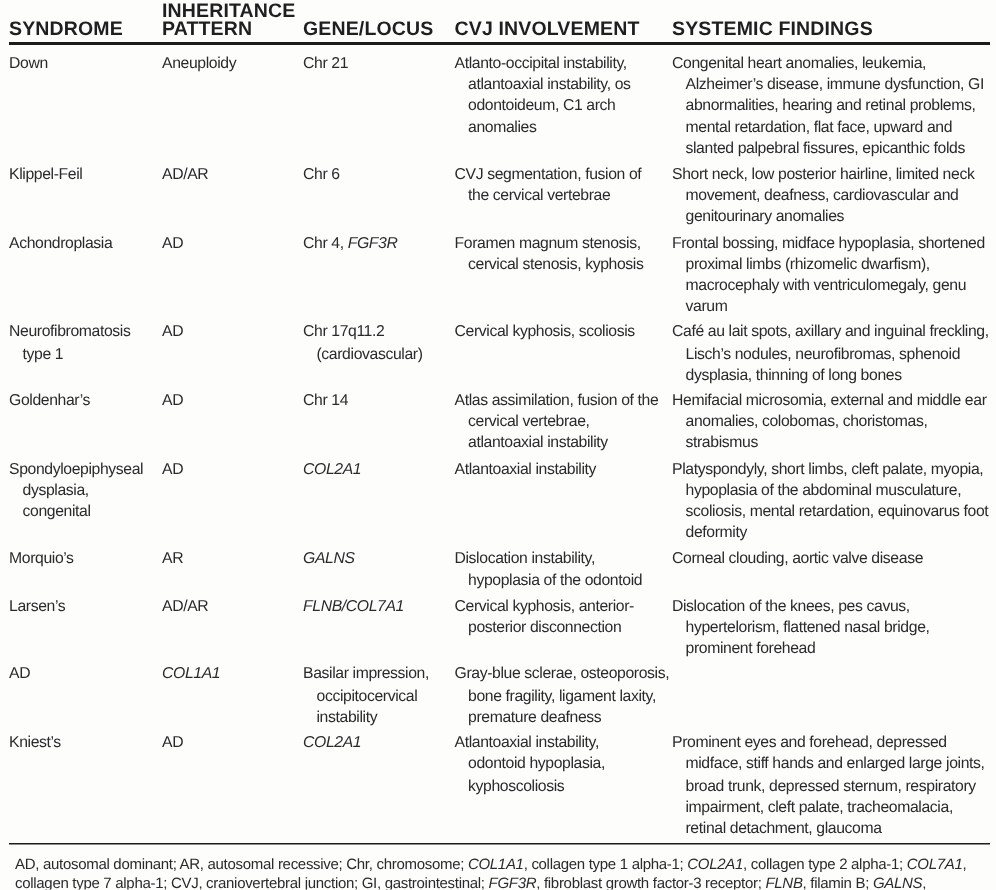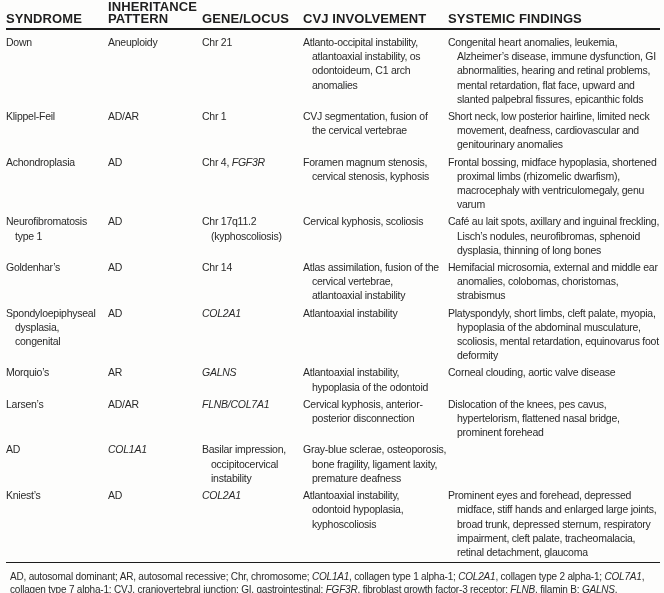--- a/index.html
+++ b/index.html
@@ -89,7 +89,7 @@
     <div class="grid-row row">
       <div class="cell c1">Klippel-Feil</div>
       <div class="cell c2">AD/AR</div>
-      <div class="cell c3"><span>Chr 1</span><span class="gene-italic"></span></div>
+      <div class="cell c3"><span>Chr 6</span><span class="gene-italic"></span></div>
       <div class="cell c4">CVJ segmentation, fusion of the cervical vertebrae</div>
       <div class="cell c5">Short neck, low posterior hairline, limited neck movement, deafness, cardiovascular and genitourinary anomalies</div>
     </div>

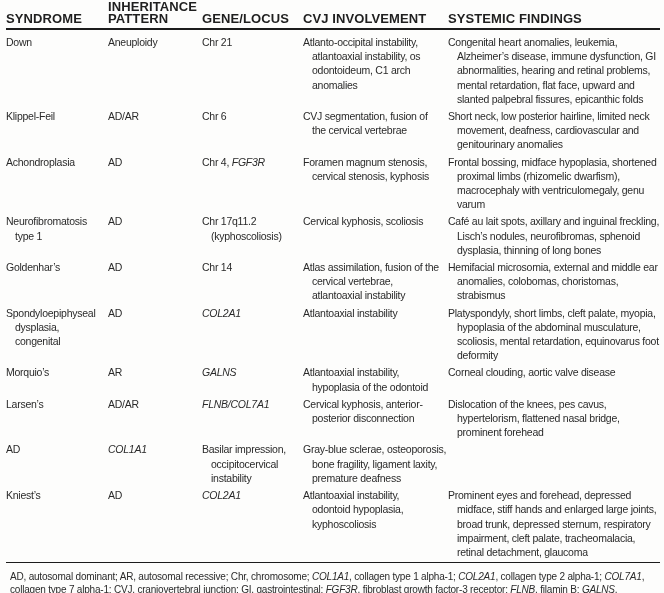--- a/index.html
+++ b/index.html
@@ -105,7 +105,7 @@
     <div class="grid-row row">
       <div class="cell c1">Neurofibromatosis type 1</div>
       <div class="cell c2">AD</div>
-      <div class="cell c3"><span>Chr 17q11.2 (kyphoscoliosis)</span><span class="gene-italic"></span></div>
+      <div class="cell c3"><span>Chr 17q11.2 (cardiovascular)</span><span class="gene-italic"></span></div>
       <div class="cell c4">Cervical kyphosis, scoliosis</div>
       <div class="cell c5">Café au lait spots, axillary and inguinal freckling, Lisch’s nodules, neurofibromas, sphenoid dysplasia, thinning of long bones</div>
     </div>

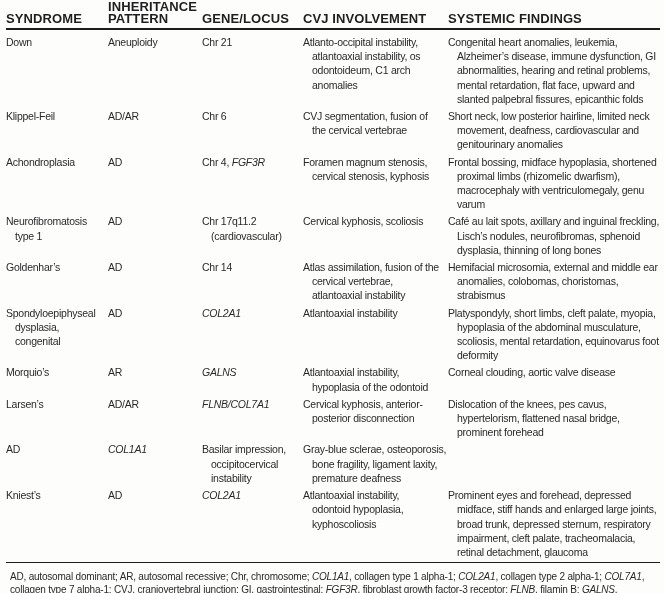--- a/index.html
+++ b/index.html
@@ -130,7 +130,7 @@
       <div class="cell c1">Morquio’s</div>
       <div class="cell c2">AR</div>
       <div class="cell c3"><span></span><span class="gene-italic">GALNS</span></div>
-      <div class="cell c4">Atlantoaxial instability, hypoplasia of the odontoid</div>
+      <div class="cell c4">Dislocation instability, hypoplasia of the odontoid</div>
       <div class="cell c5">Corneal clouding, aortic valve disease</div>
     </div>
 

